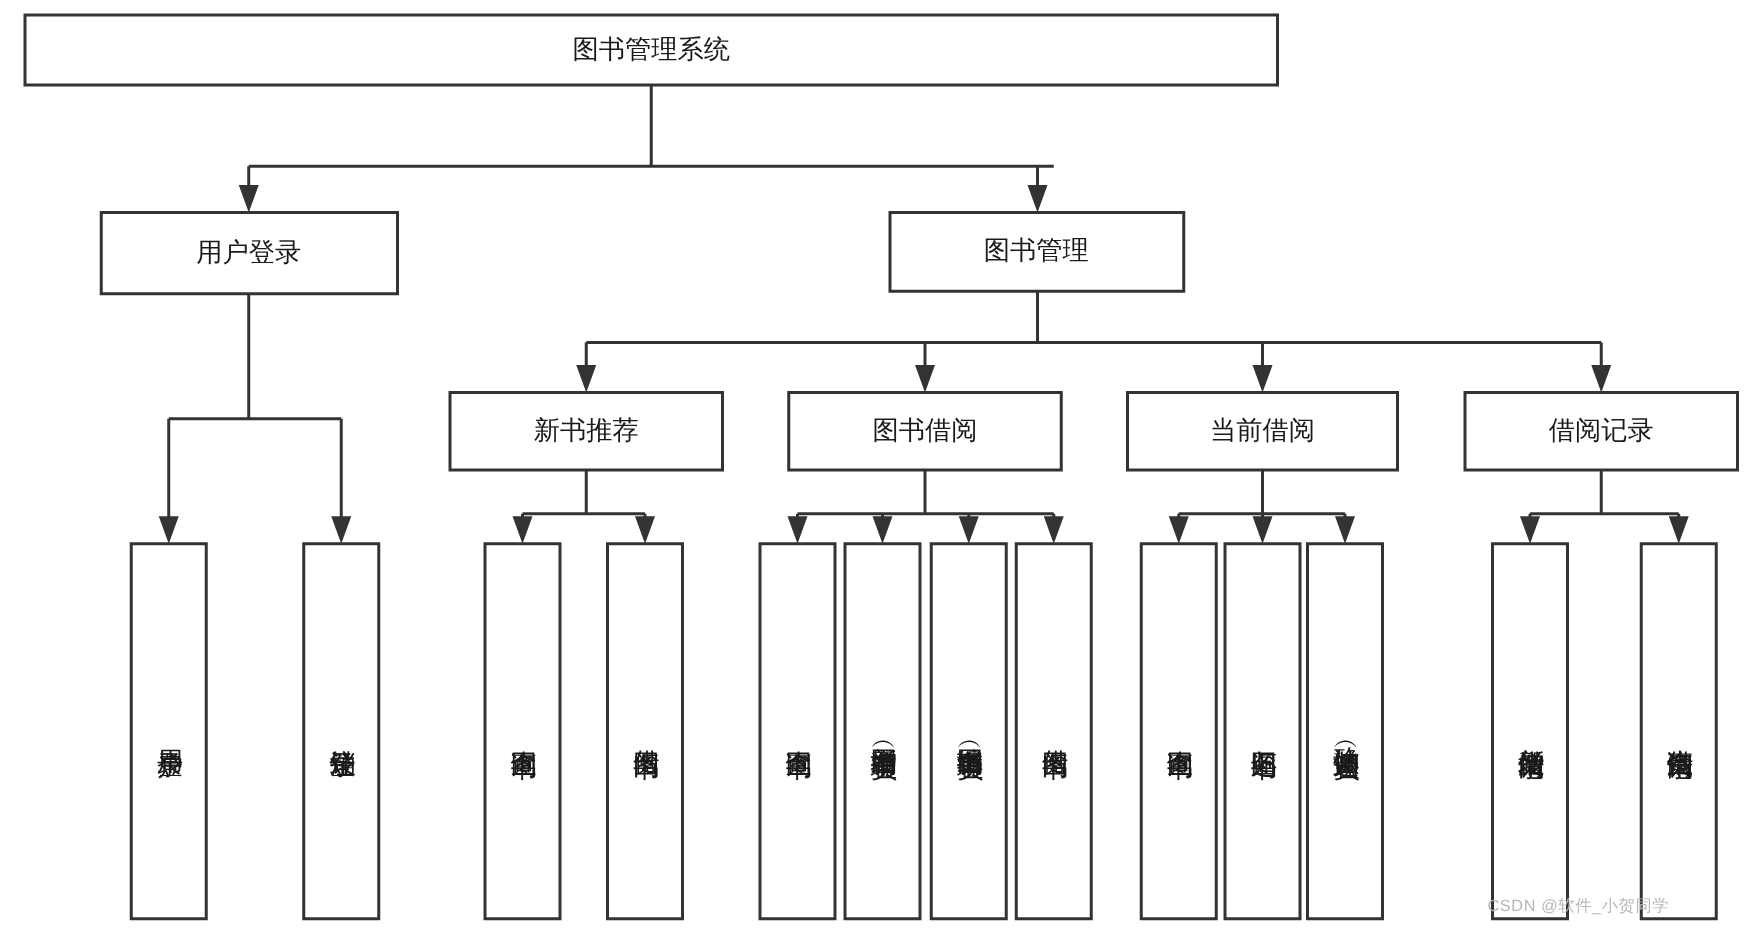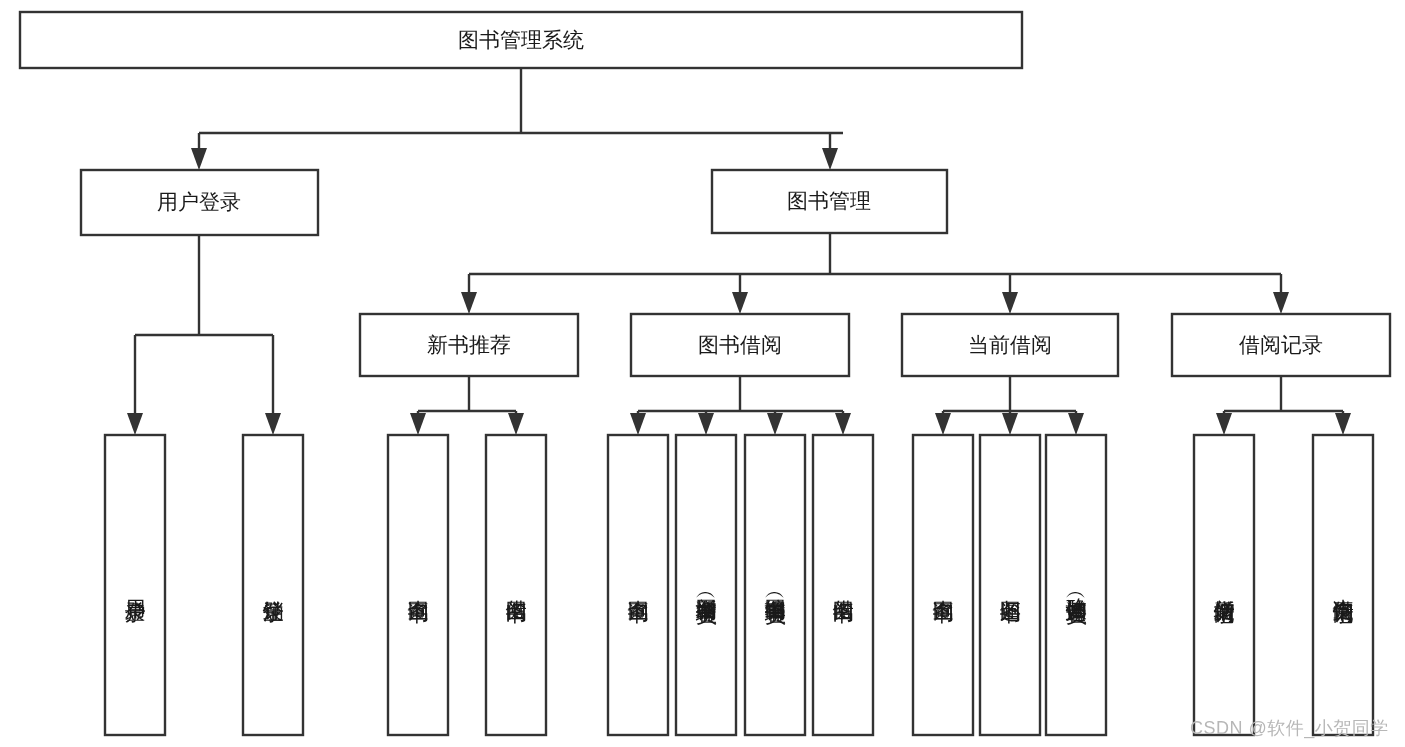--- a/index.html
+++ b/index.html
@@ -68,7 +68,7 @@
   .watermark {
     position: absolute;
     font-family: "Liberation Sans", "DejaVu Sans", sans-serif;
-    font-size: 18px;
+    font-size: 13px;
     color: #b7b7b7;
     letter-spacing: 0.5px;
     white-space: nowrap;

